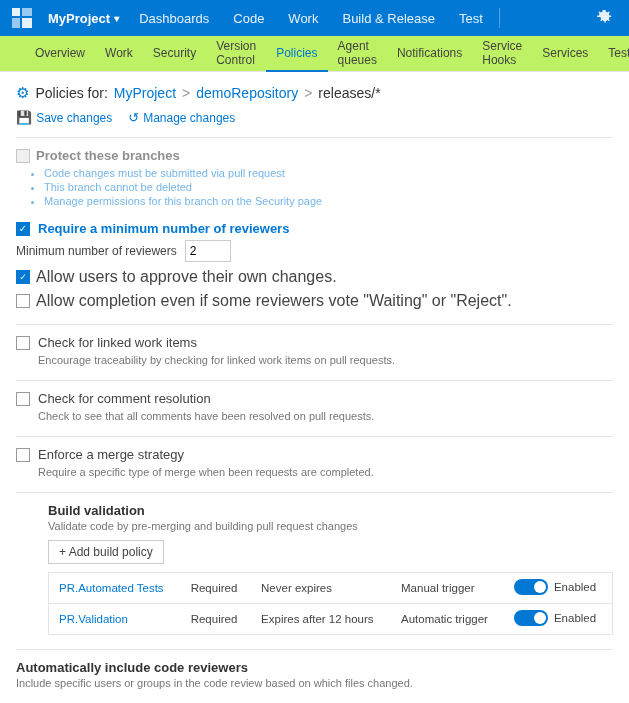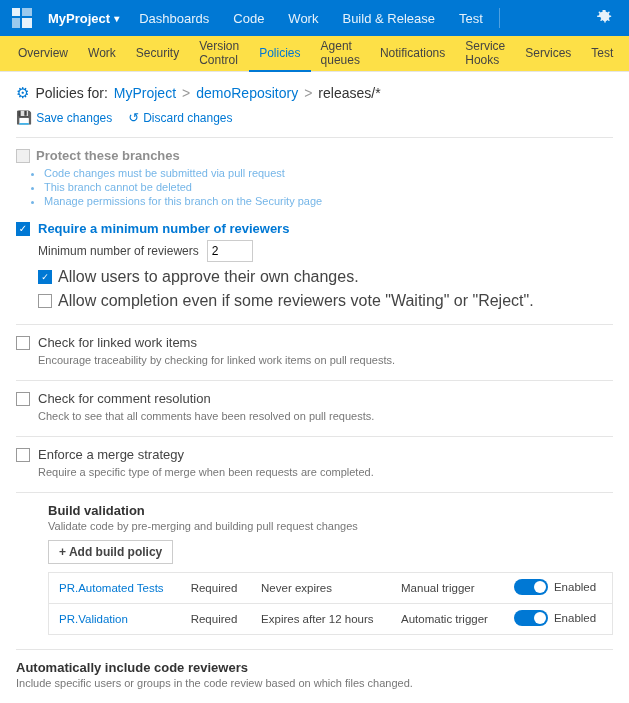--- a/index.html
+++ b/index.html
@@ -58,11 +58,11 @@
 
     
     .second-nav {
-      background: #fde047;
+      background: #bef264;
       border-bottom: 1px solid #e5e5e5;
       display: flex;
       align-items: center;
-      padding: 0 8px;
+      padding: 0 25px;
       height: 36px;
       gap: 0;
     }

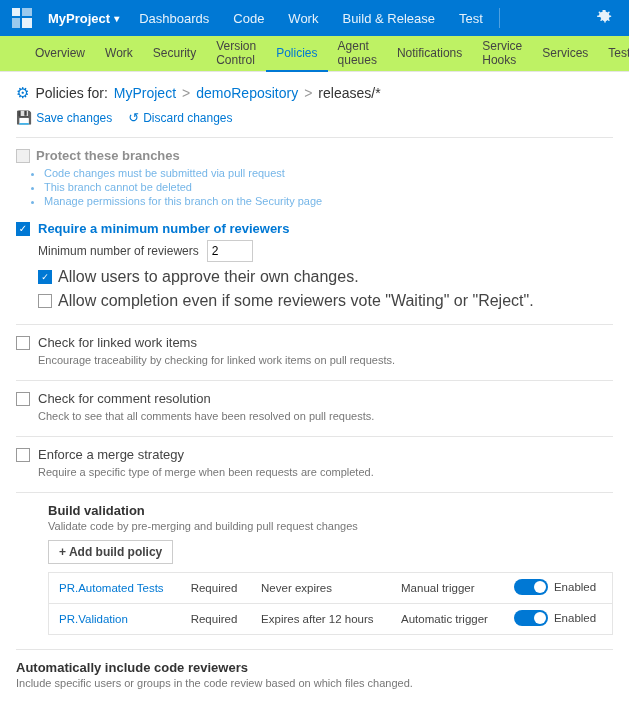--- a/index.html
+++ b/index.html
@@ -331,7 +331,7 @@
     </a>
     <a class="toolbar-btn">
       <span style="font-size:13px;">↺</span>
-      <span>Discard changes</span>
+      <span>Manage changes</span>
     </a>
   </div>
 

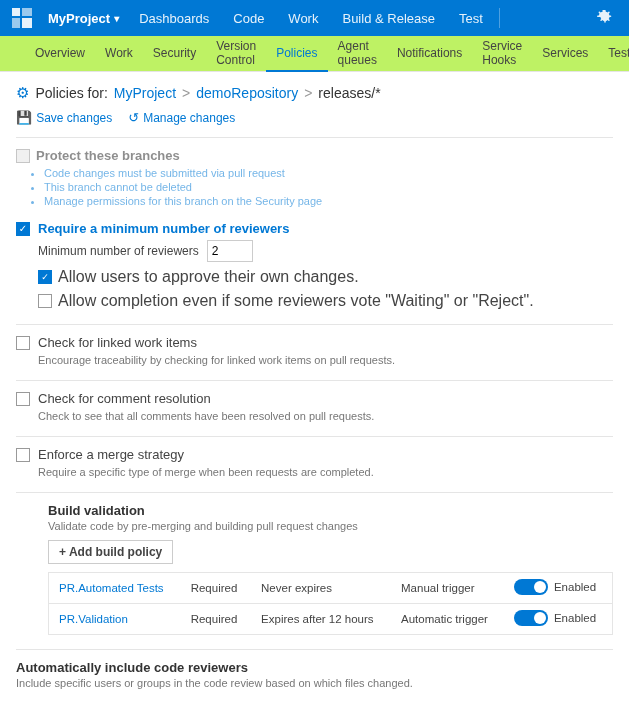--- a/index.html
+++ b/index.html
@@ -175,7 +175,6 @@
 
     
     .sub-settings {
-      margin-left: 22px;
       border-left: none;
     }
     .sub-row {

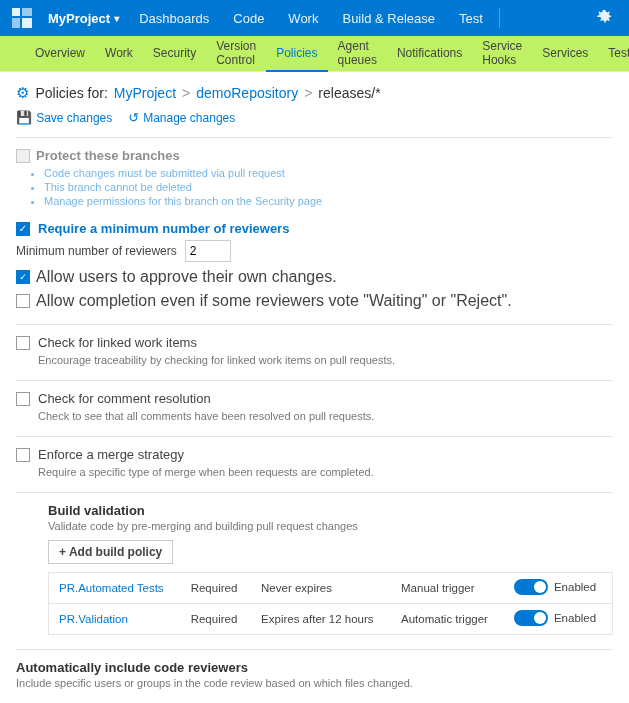--- a/index.html
+++ b/index.html
@@ -218,7 +218,6 @@
       font-size: 12px; color: #444;
       cursor: pointer;
       margin-bottom: 8px;
-      font-weight: bold;
     }
 
     

